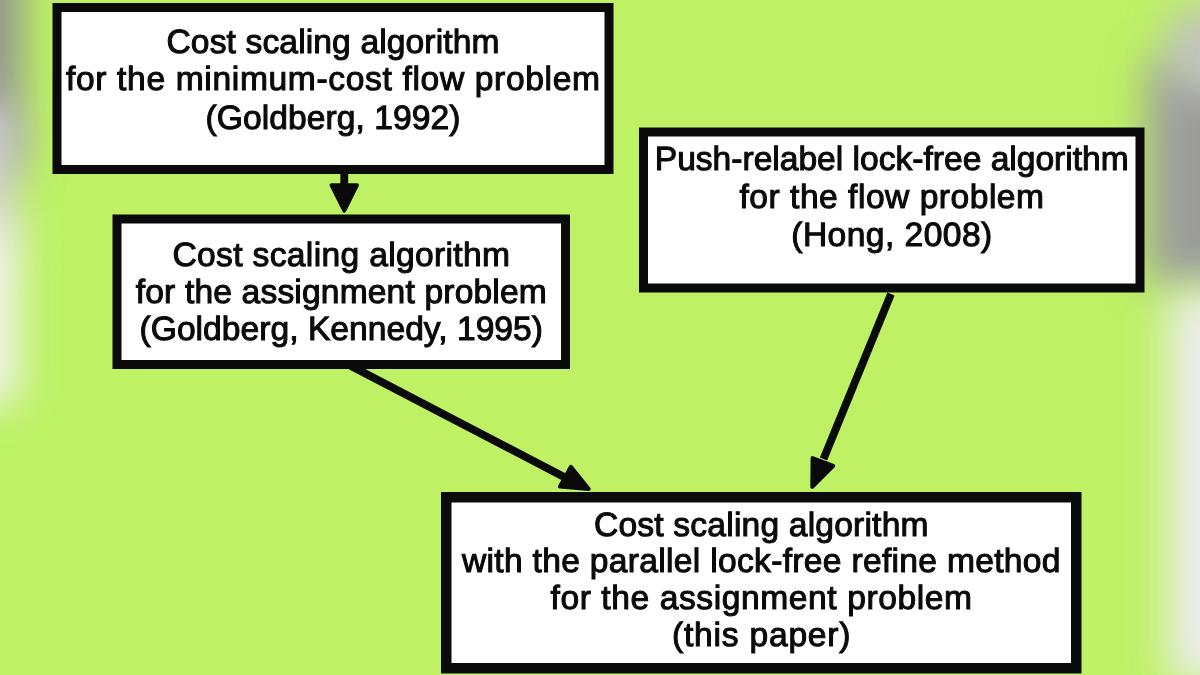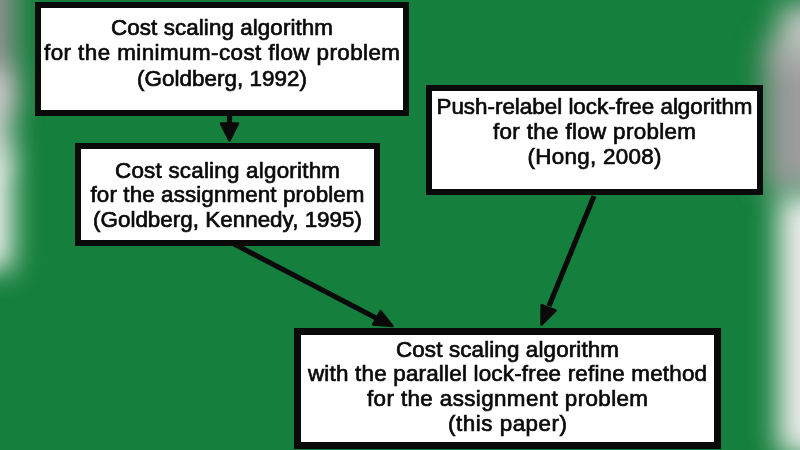--- a/index.html
+++ b/index.html
@@ -3,7 +3,7 @@
 <meta charset="utf-8">
 <style>
   html,body{margin:0;padding:0;background:#ffffff;}
-  #stage{position:relative;width:800px;height:450px;overflow:hidden;background:#15803d;}
+  #stage{position:relative;width:800px;height:450px;overflow:hidden;background:#bef264;}
   svg{display:block;filter:blur(0.5px);}
   text{font-family:"Liberation Sans",sans-serif;fill:#0a0a0a;}
 </style>

